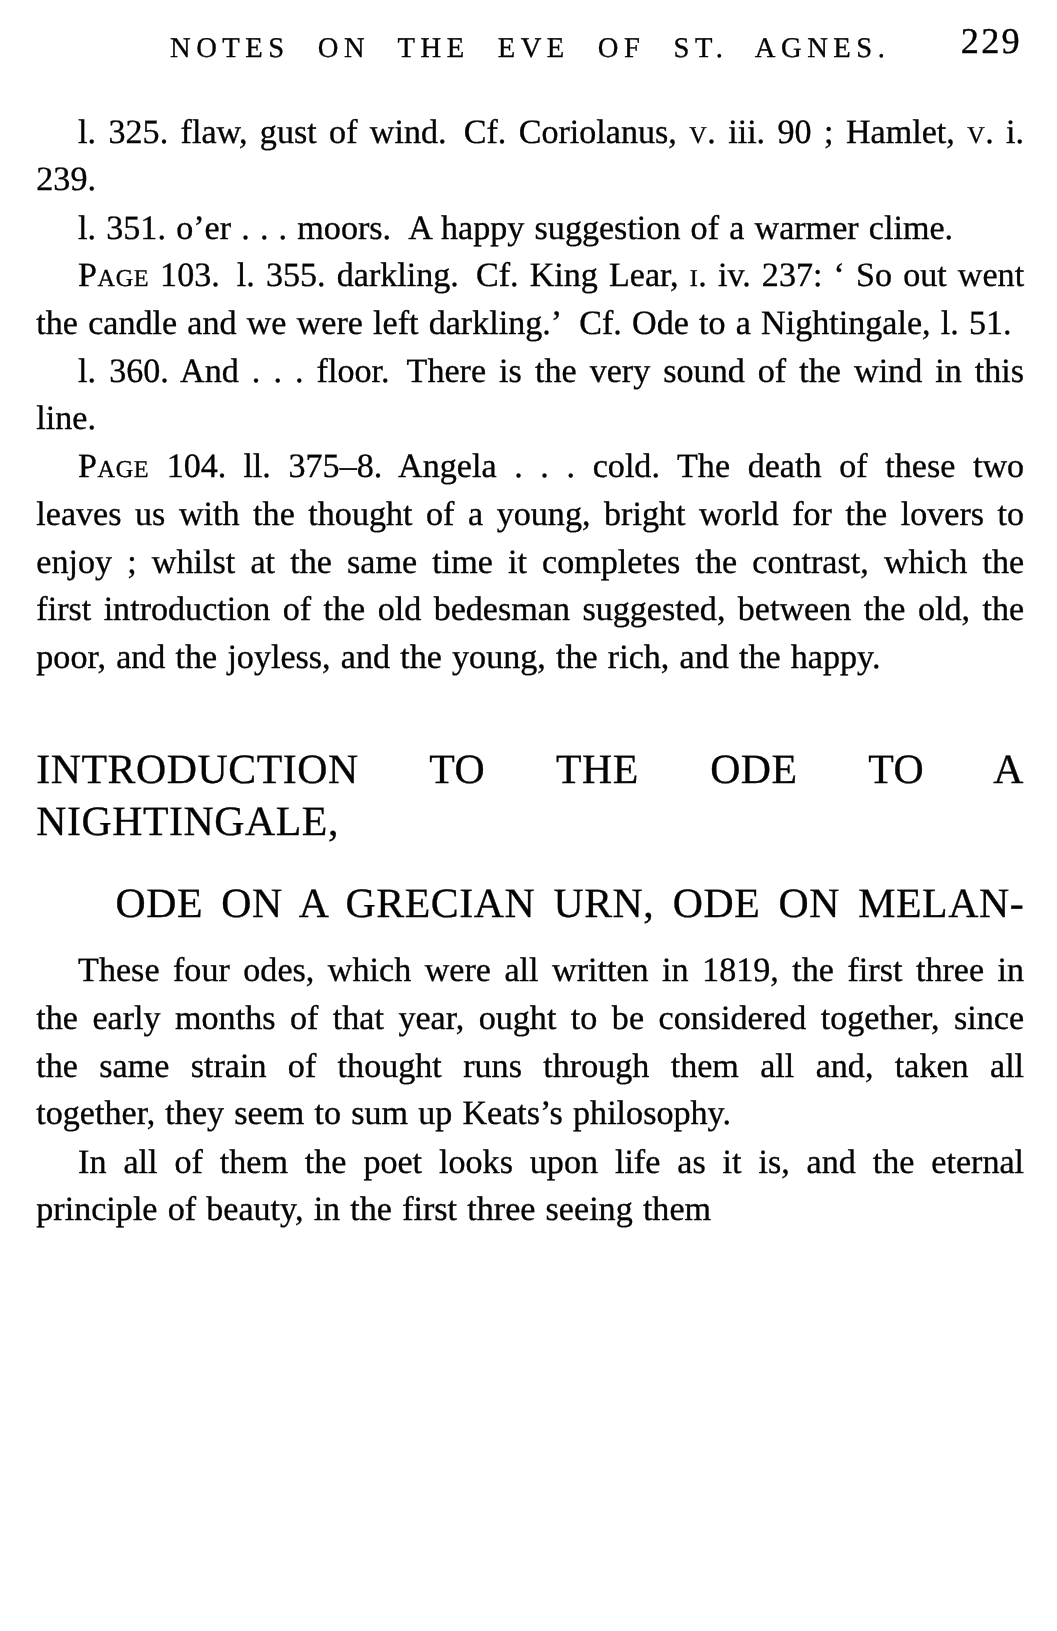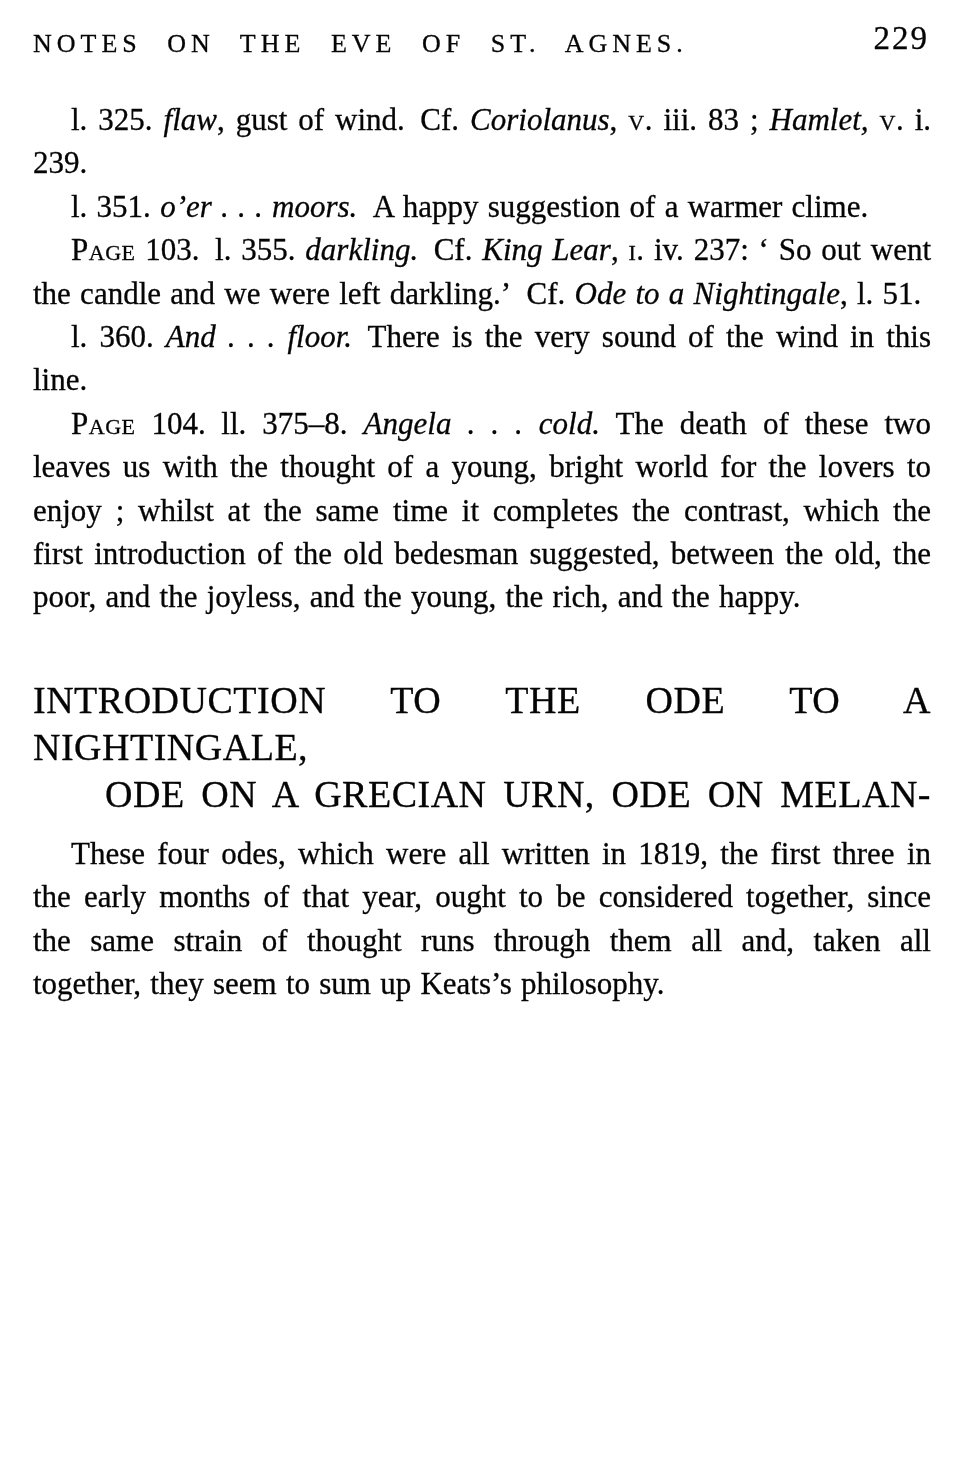--- a/index.html
+++ b/index.html
@@ -21,7 +21,7 @@
   }
   .runhead {
     position: relative;
-    text-align: left;
+    text-align: center;
     font-size: 26px;
     line-height: 36px;
     letter-spacing: 5px;

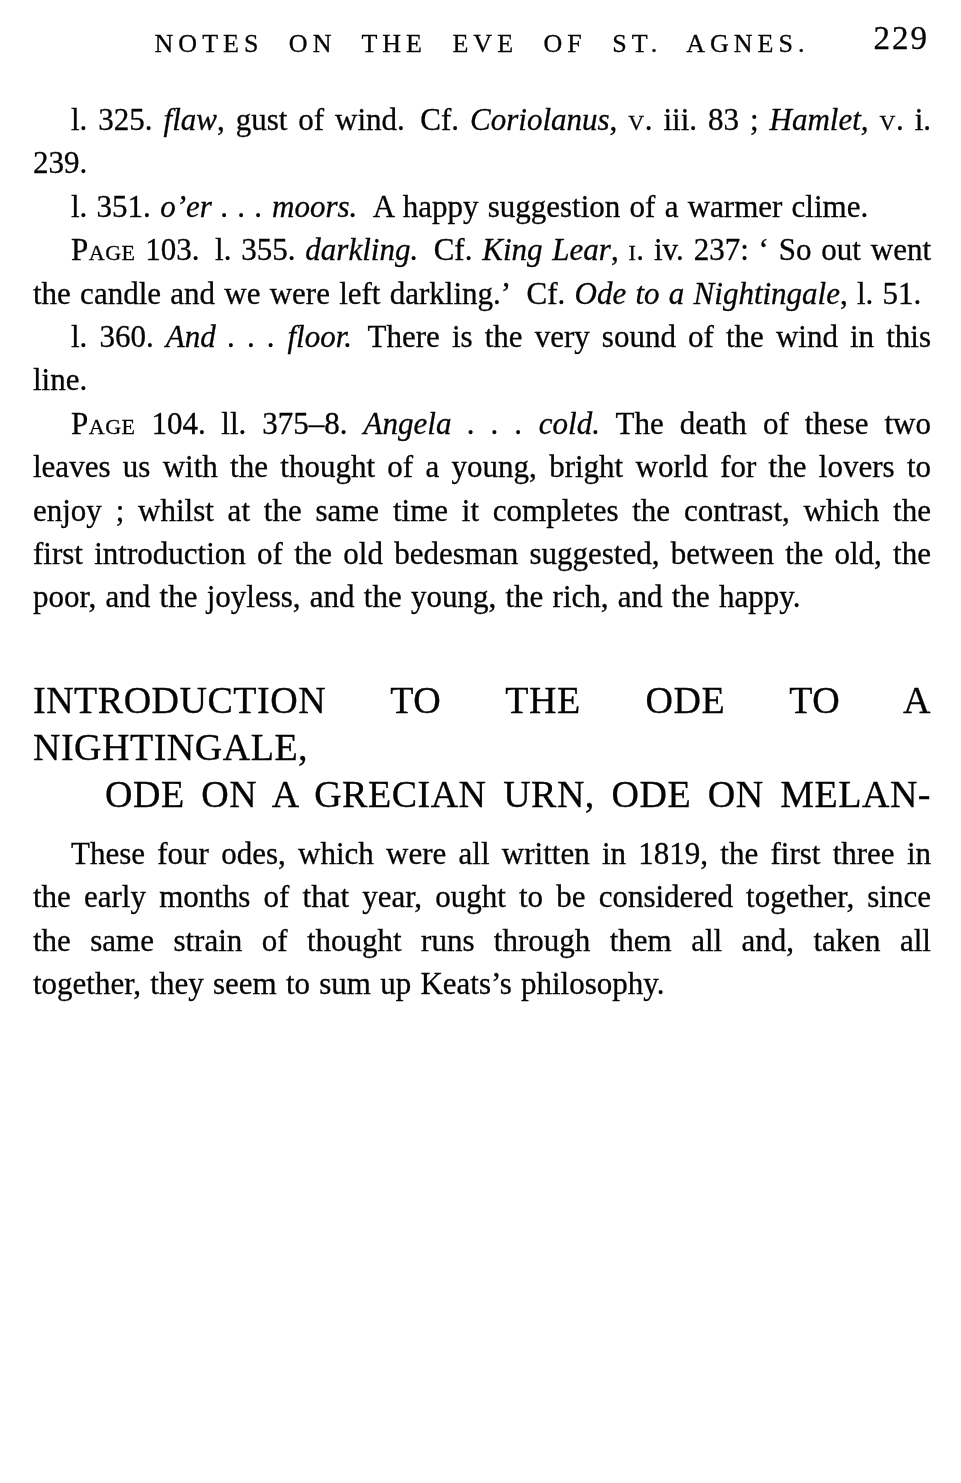--- a/index.html
+++ b/index.html
@@ -46,7 +46,7 @@
     text-indent: 38px;
     word-spacing: 1.5px;
   }
-  .s-i  { font-style: italic; }
+  .s-i  { }
   .s-sc { font-variant: small-caps; letter-spacing: 0.5px; }
   .section-heading {
     margin: 58px 0 14px 0;

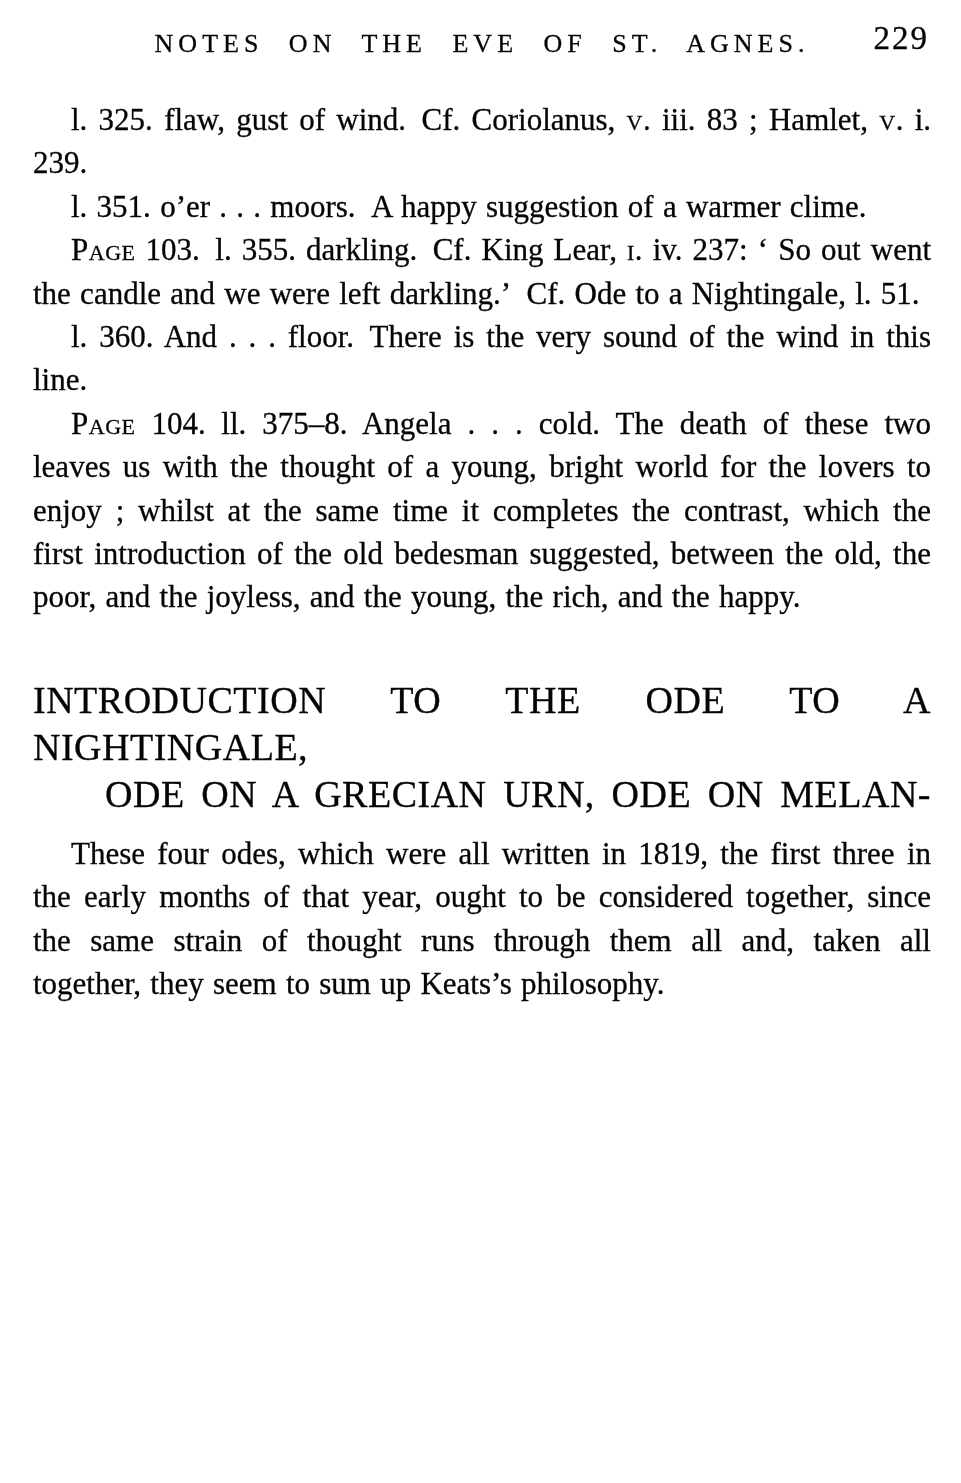--- a/index.html
+++ b/index.html
@@ -73,7 +73,7 @@
   </div>
 
   <div class="notes">
-    <p class="body-para"><span>l. 325. </span><span class="s-i">flaw</span><span>, gust of wind. Cf. </span><span class="s-i">Coriolanus</span><span>, </span><span class="s-sc">v</span><span>. iii. 83 ; </span><span class="s-i">Hamlet,</span><span> </span><span class="s-sc">v</span><span>. i. 239.</span></p>
+    <p class="body-para"><span>l. 325. </span><span class="s-i">flaw</span><span>, gust of wind. Cf. </span><span class="s-i">Coriolanus</span><span>, </span><span class="s-sc">v</span><span>. iii. 90 ; </span><span class="s-i">Hamlet,</span><span> </span><span class="s-sc">v</span><span>. i. 239.</span></p>
     <p class="body-para"><span>l. 351. </span><span class="s-i">o’er . . . moors.</span><span> A happy suggestion of a warmer clime.</span></p>
     <p class="body-para"><span class="s-sc">Page</span><span> 103. l. 355. </span><span class="s-i">darkling.</span><span> Cf. </span><span class="s-i">King Lear</span><span>, </span><span class="s-sc">i</span><span>. iv. 237: ‘ So out went the candle and we were left darkling.’ Cf. </span><span class="s-i">Ode to a Nightingale</span><span>, l. 51.</span></p>
     <p class="body-para"><span>l. 360. </span><span class="s-i">And . . . floor.</span><span> There is the very sound of the wind in this line.</span></p>

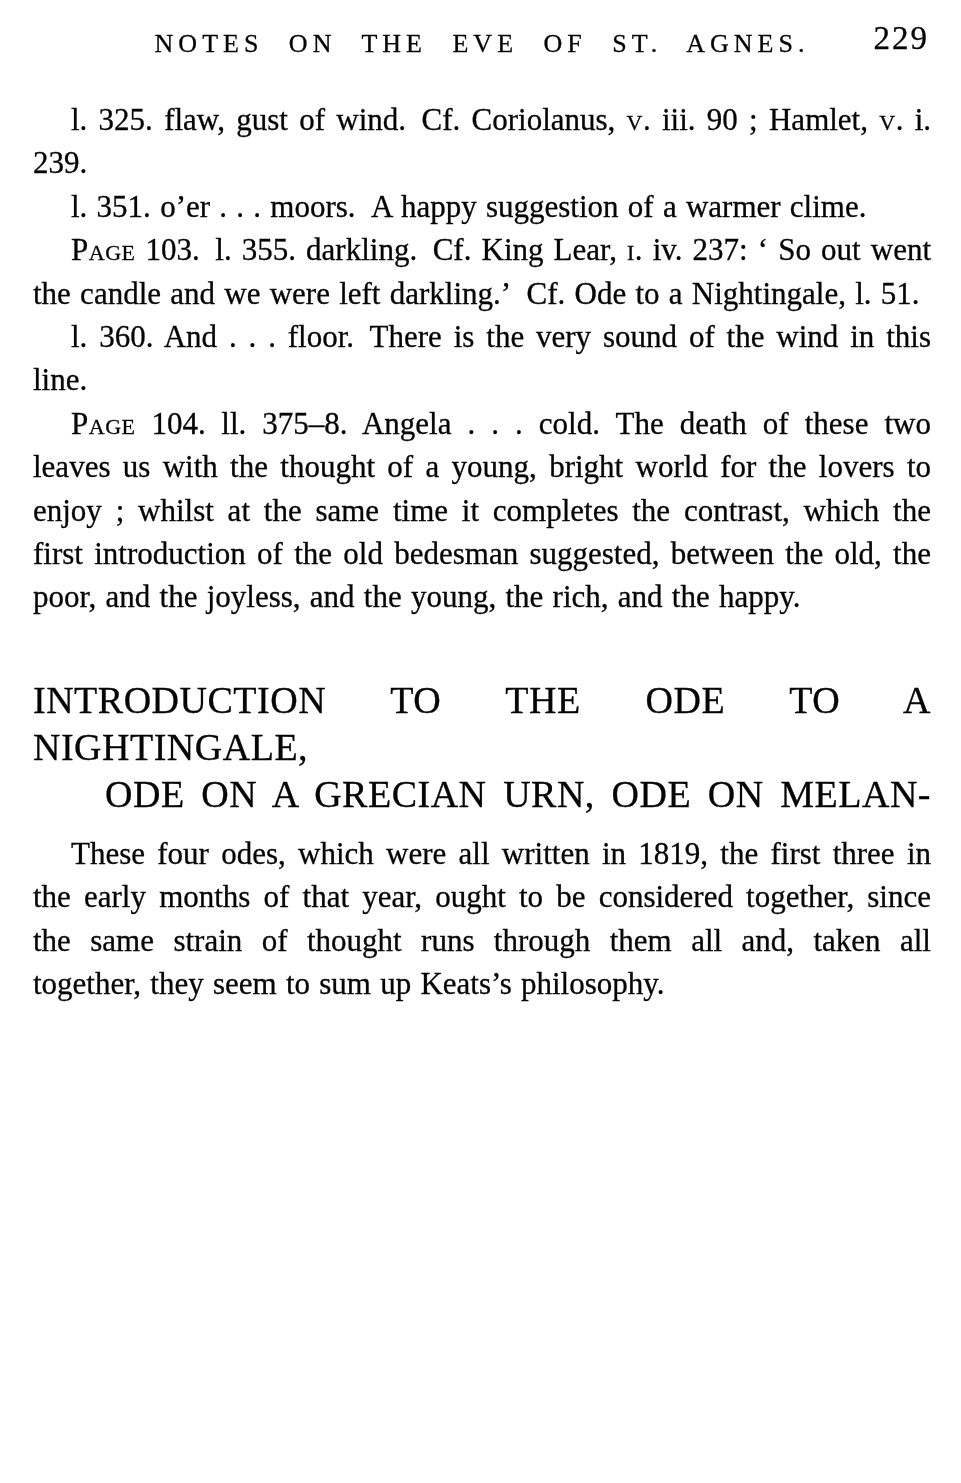--- a/index.html
+++ b/index.html
@@ -59,7 +59,7 @@
     text-align-last: justify;
     letter-spacing: 0.5px;
   }
-  .sh-line.indent { padding-left: 72px; }
+  .sh-line.indent { padding-left: 72px; margin-top: 28px; }
   .sh-line.last   { text-align-last: left; }
 </style>
 </head>

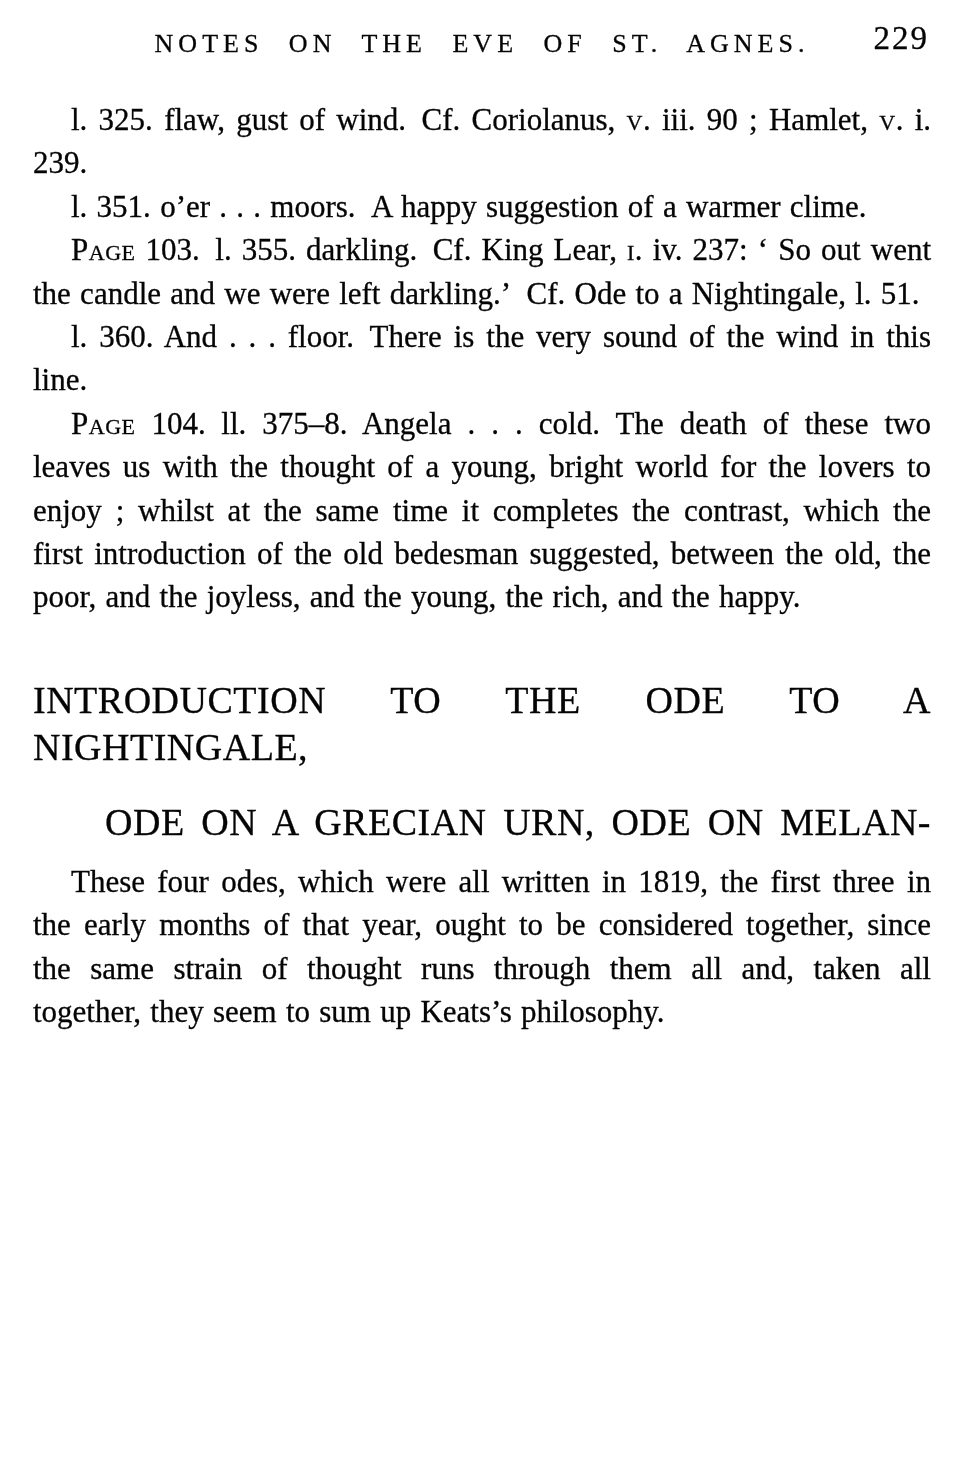--- a/index.html
+++ b/index.html
@@ -86,6 +86,7 @@
       <div class="sh-line indent">ODE ON A GRECIAN URN, ODE ON MELAN-</div>
     </div>
     <p class="body-para"><span>These four odes, which were all written in 1819, the first three in the early months of that year, ought to be considered together, since the same strain of thought runs through them all and, taken all together, they seem to sum up Keats’s philosophy.</span></p>
+    <p class="body-para"><span>In all of them the poet looks upon life as it is, and the eternal principle of beauty, in the first three seeing them</span></p>
   </div>
 
 </div>

